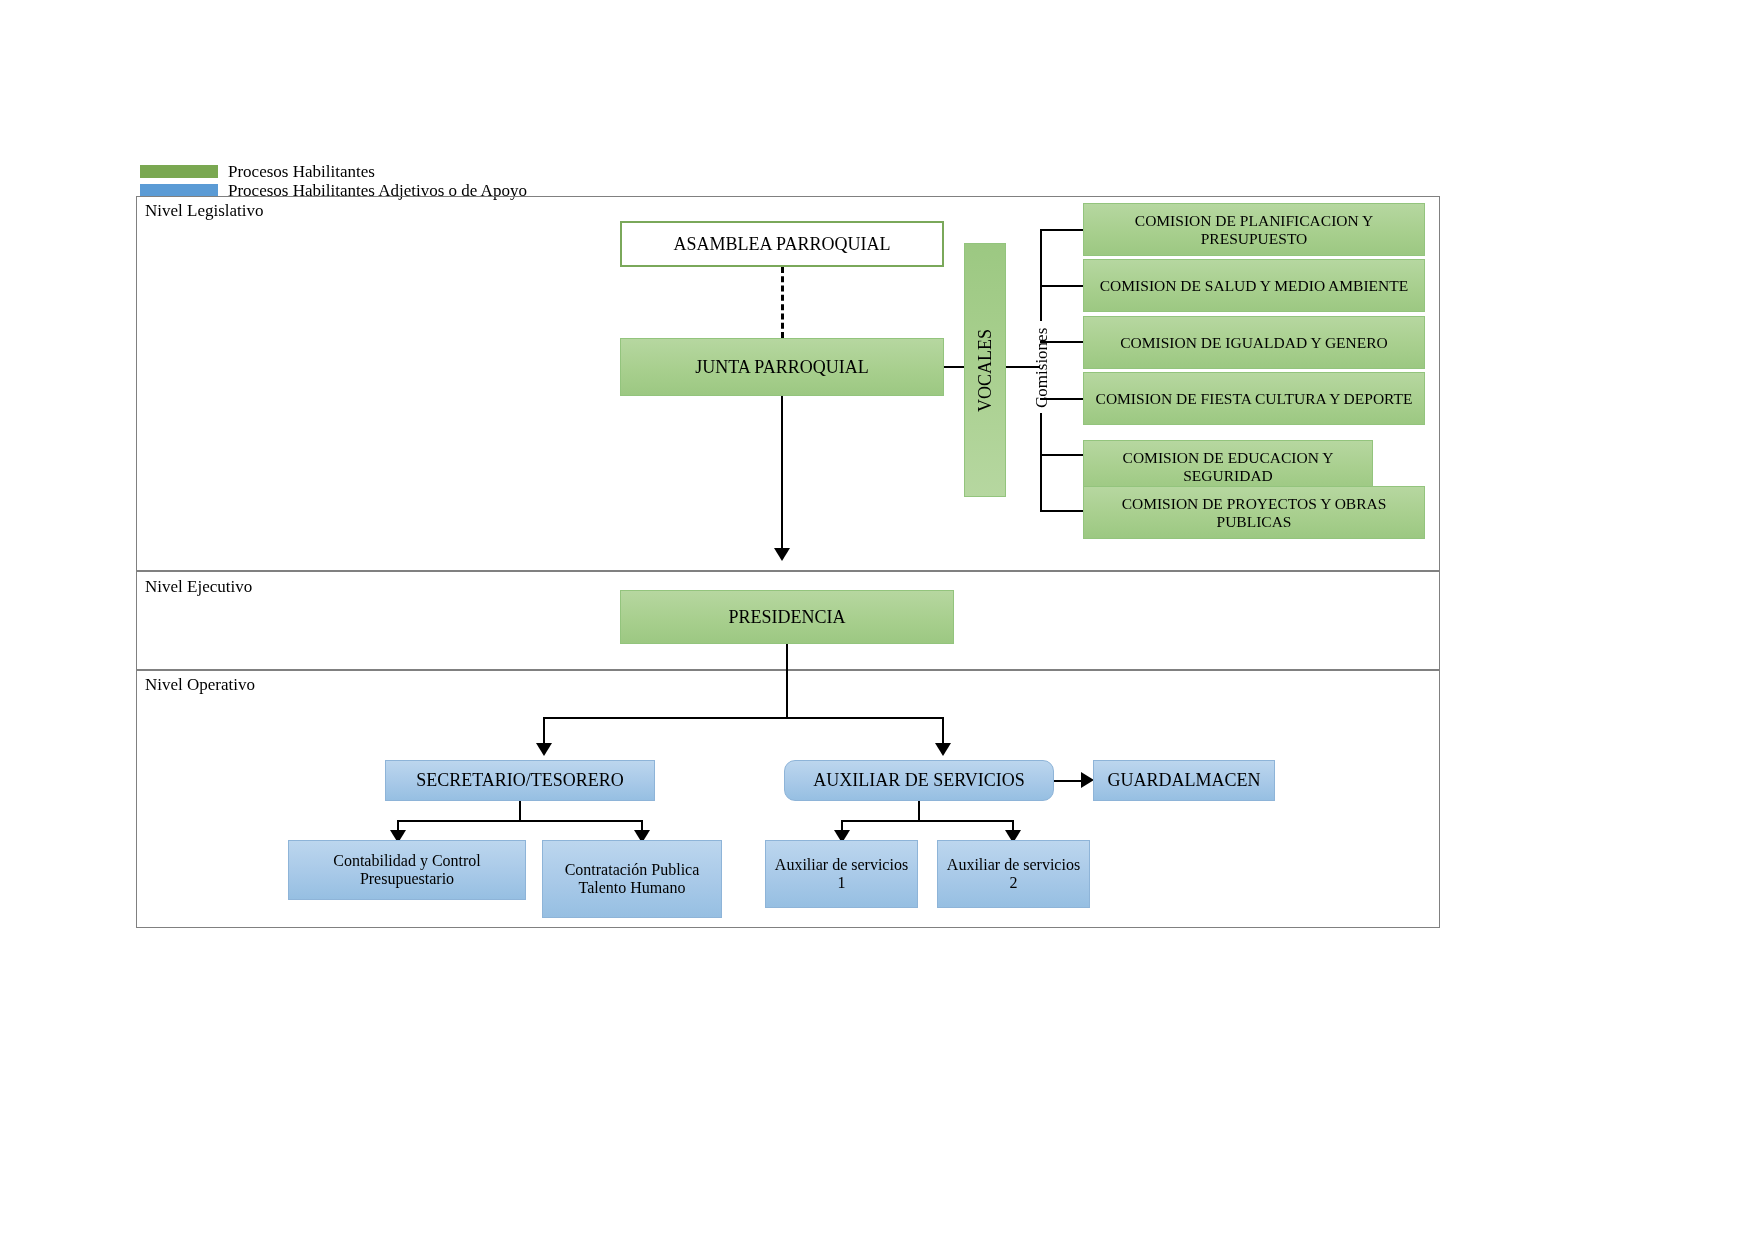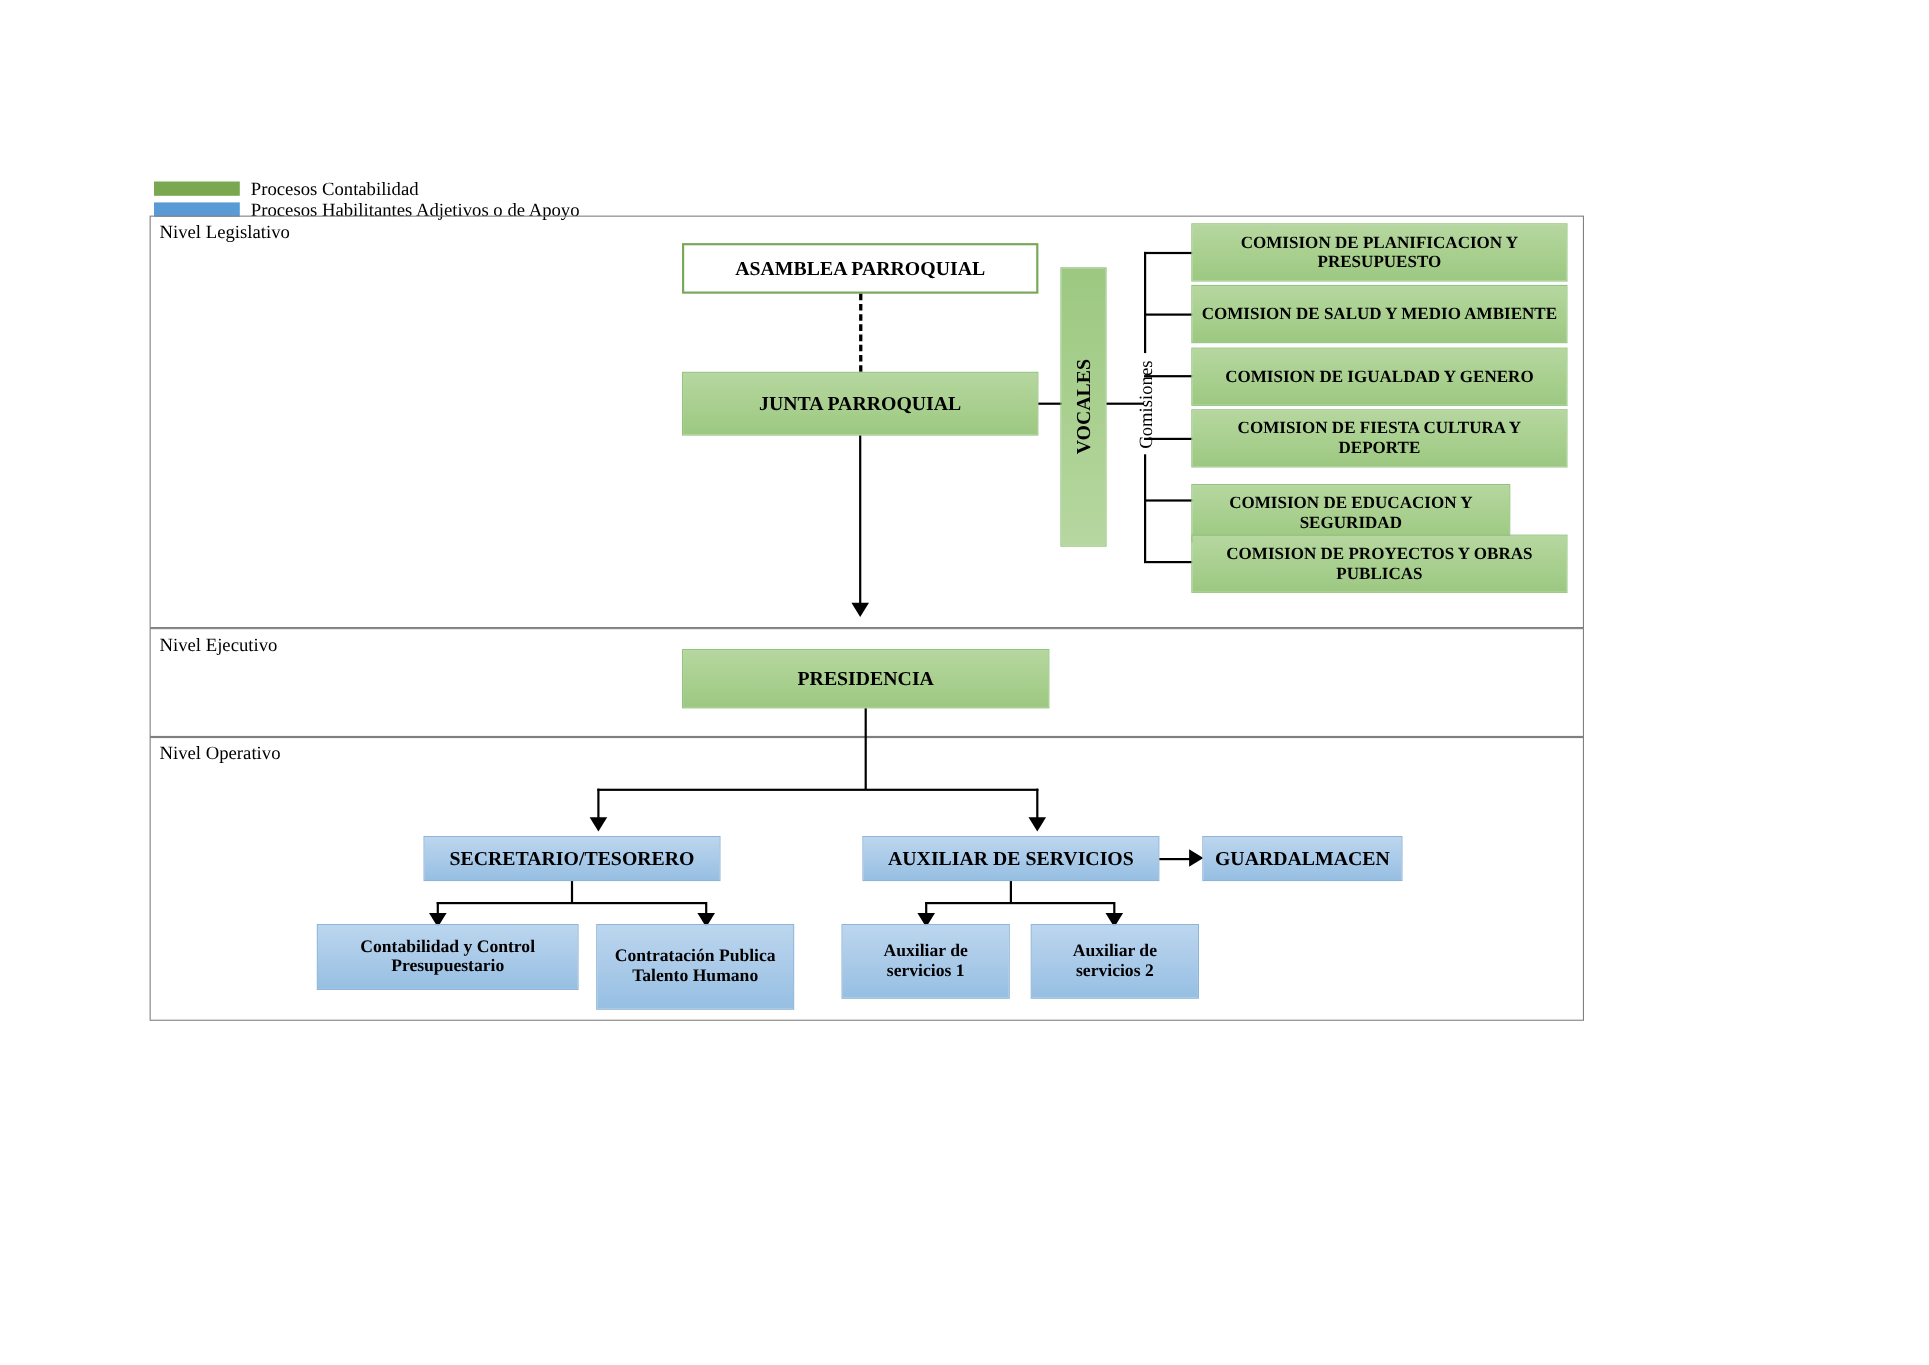--- a/index.html
+++ b/index.html
@@ -133,7 +133,7 @@
 
   <div class="legend-row" style="left:140px; top:163px;">
     <span class="legend-swatch" style="background:#7aa851;"></span>
-    <span class="legend-label">Procesos Contabilidad</span>
+    <span class="legend-label">Procesos Habilitantes</span>
   </div>
   <div class="legend-row" style="left:140px; top:182px;">
     <span class="legend-swatch" style="background:#5b9bd5;"></span>

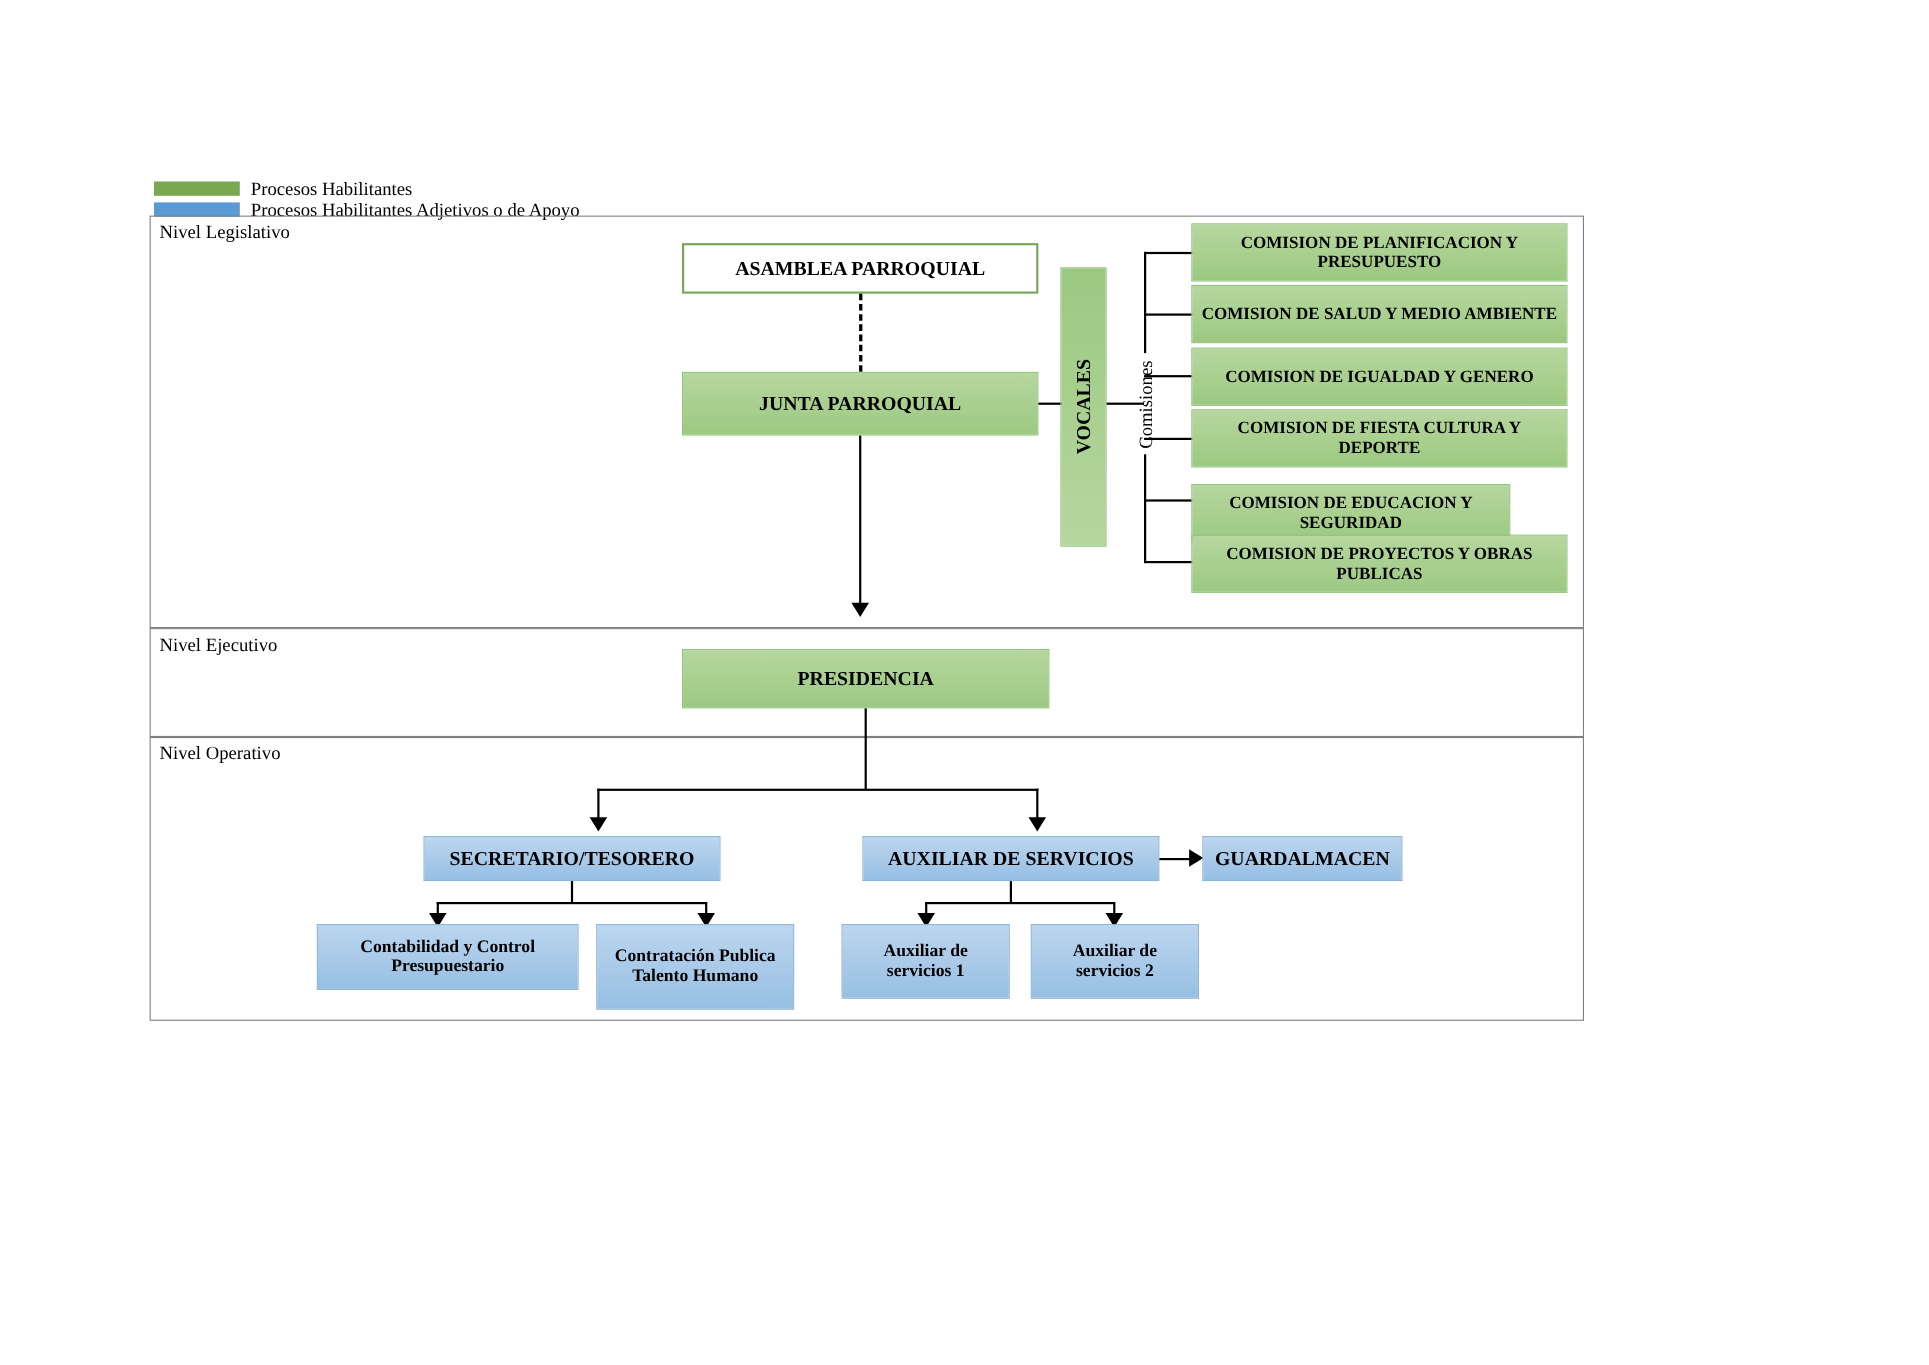--- a/index.html
+++ b/index.html
@@ -62,7 +62,6 @@
     color: #000;
     padding: 18px 6px;
     line-height: 1.12;
-    font-weight: bold;
   }
   .box-green {
     background: linear-gradient(to bottom, #b6d7a0 0%, #a8cf8e 55%, #9cc882 100%);

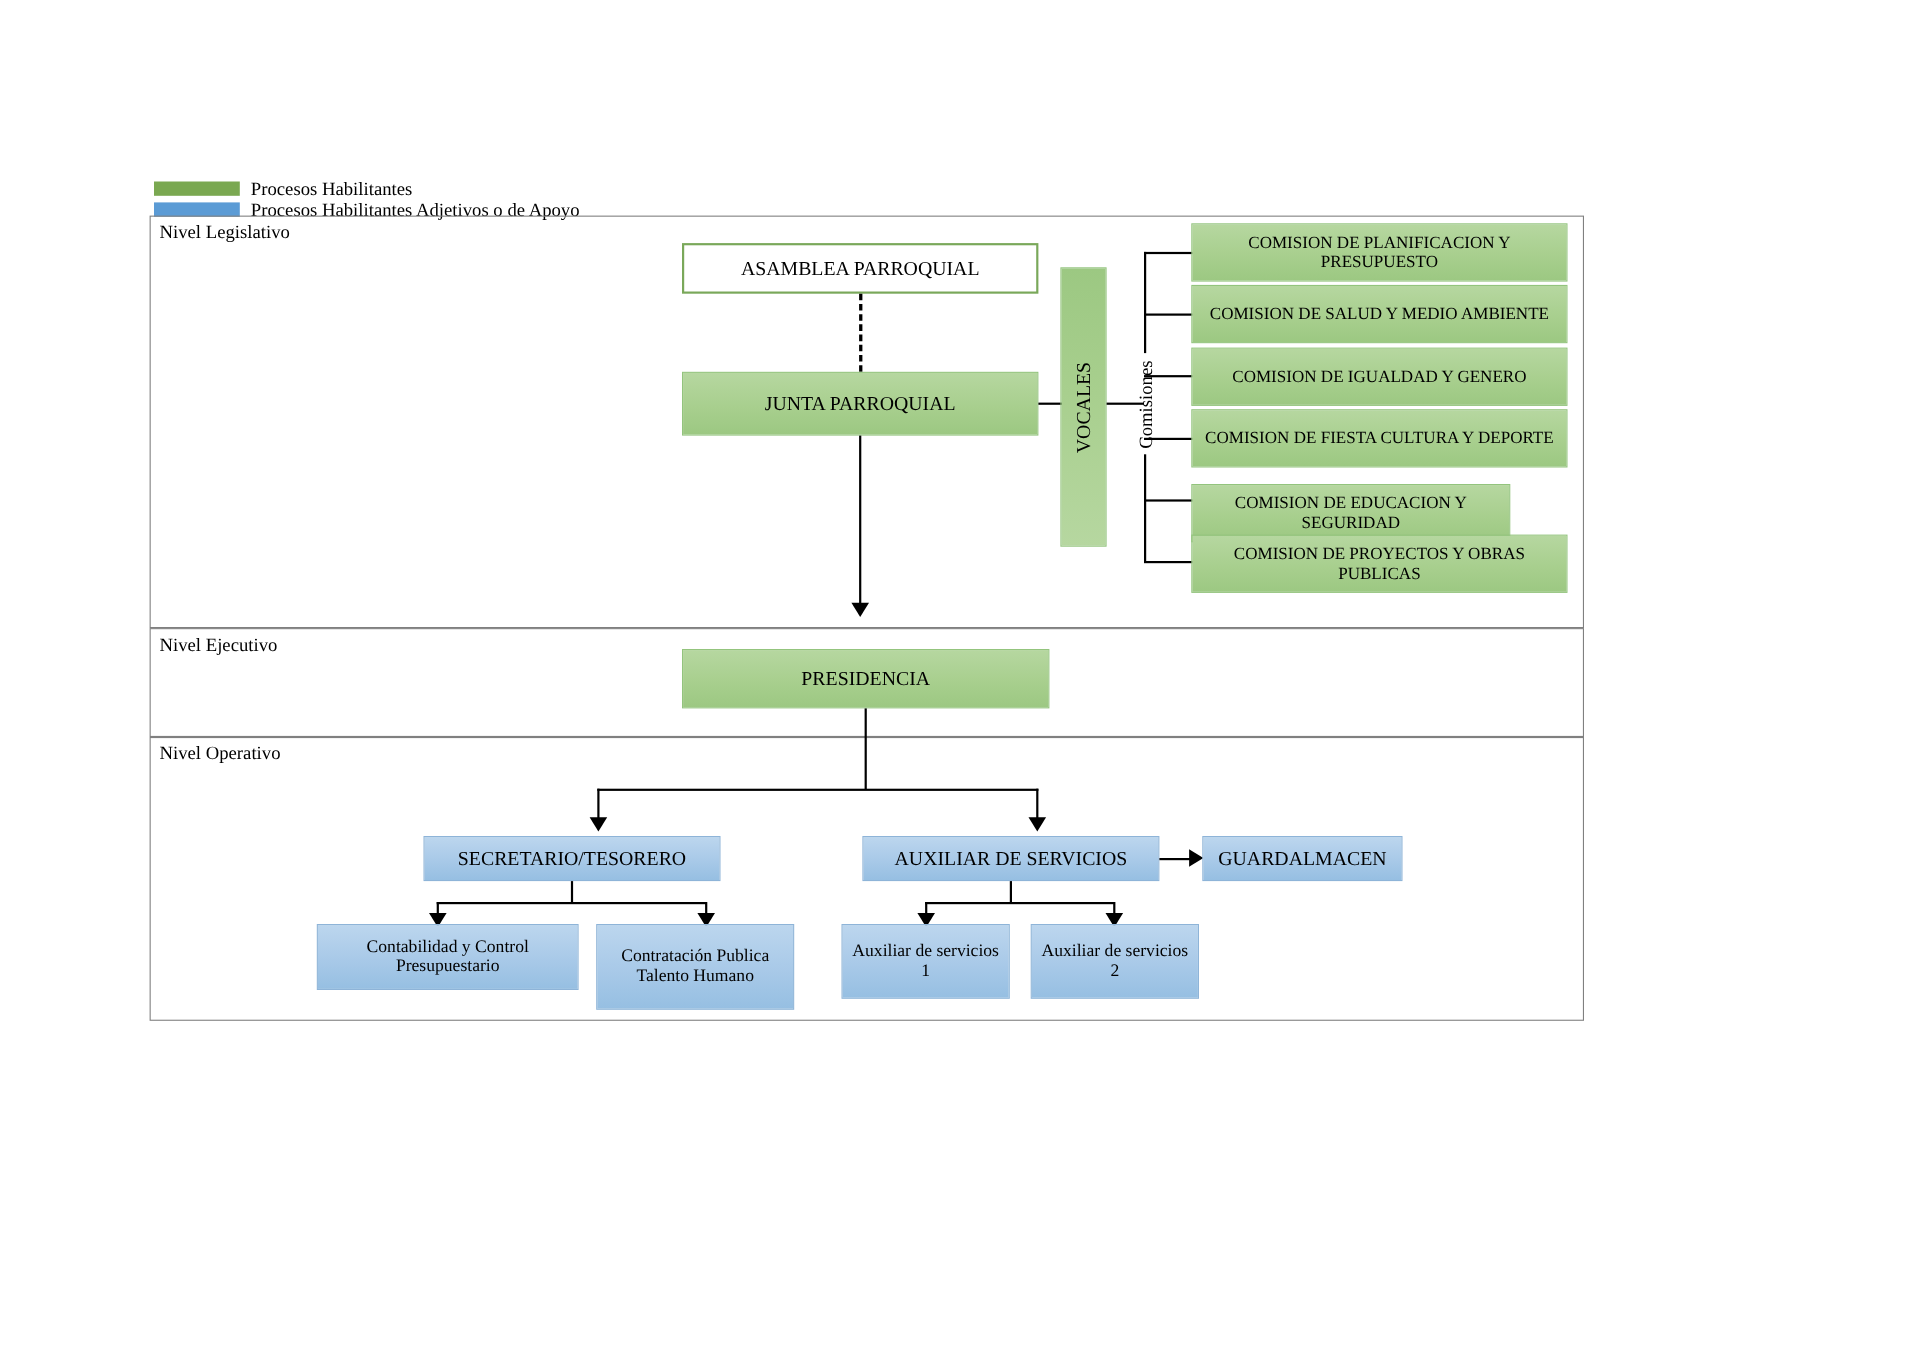--- a/index.html
+++ b/index.html
@@ -195,7 +195,7 @@
 
   <div class="box box-blue" style="left:385px; top:760px; width:270px; height:41px;">SECRETARIO/TESORERO</div>
 
-  <div class="box box-blue" style="left:784px; top:760px; width:270px; height:41px;">AUXILIAR DE SERVICIOS</div>
+  <div class="box box-blue" style="left:784px; top:760px; width:270px; height:41px;border-radius:11px;">AUXILIAR DE SERVICIOS</div>
 
   <div class="ln ln-h" style="left:1054px; top:780px; width:30px;"></div>
   <div class="arrow-right" style="left:1081px; top:772px;"></div>

